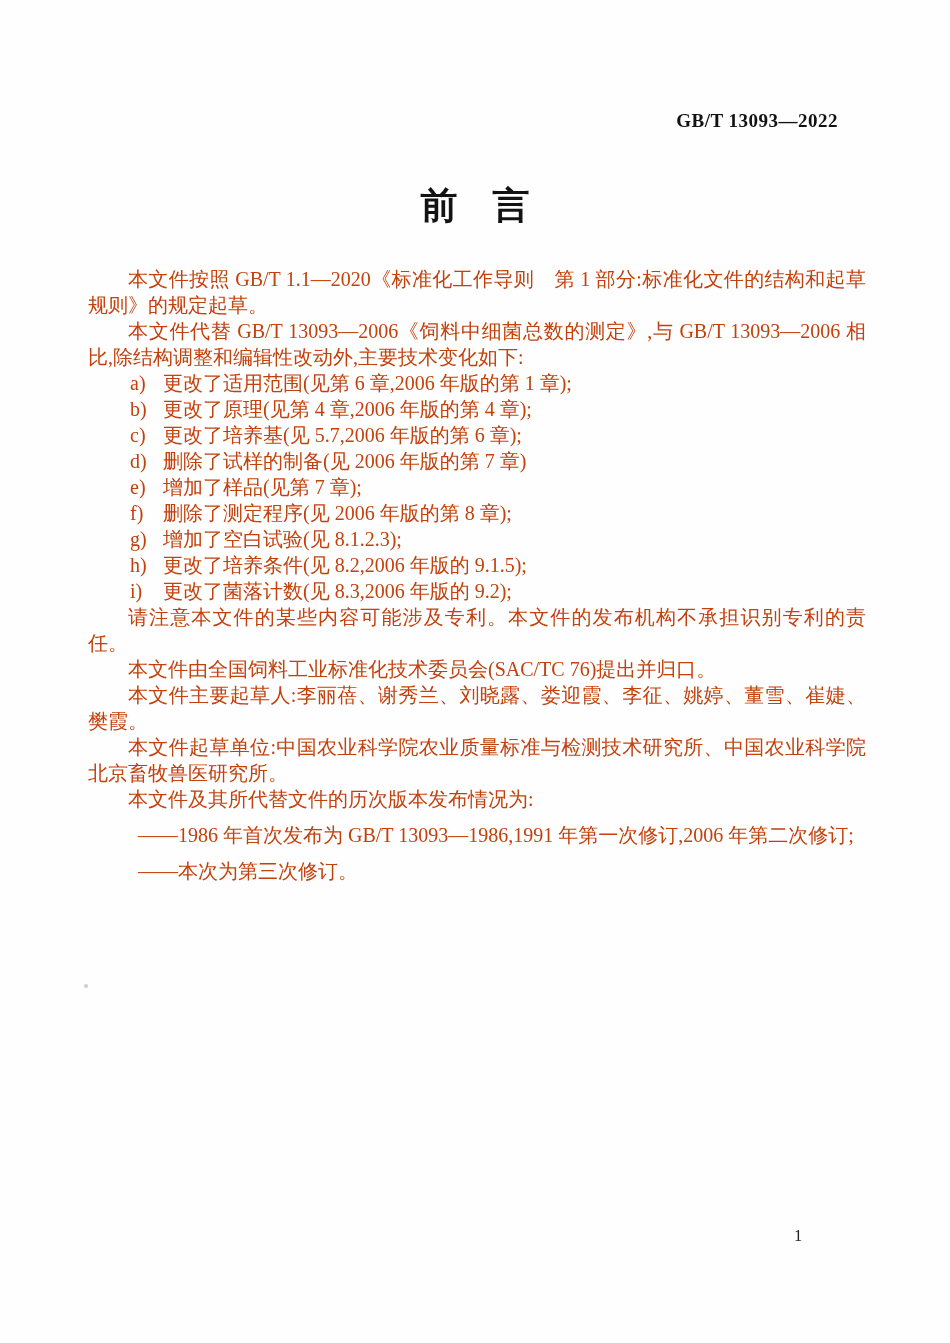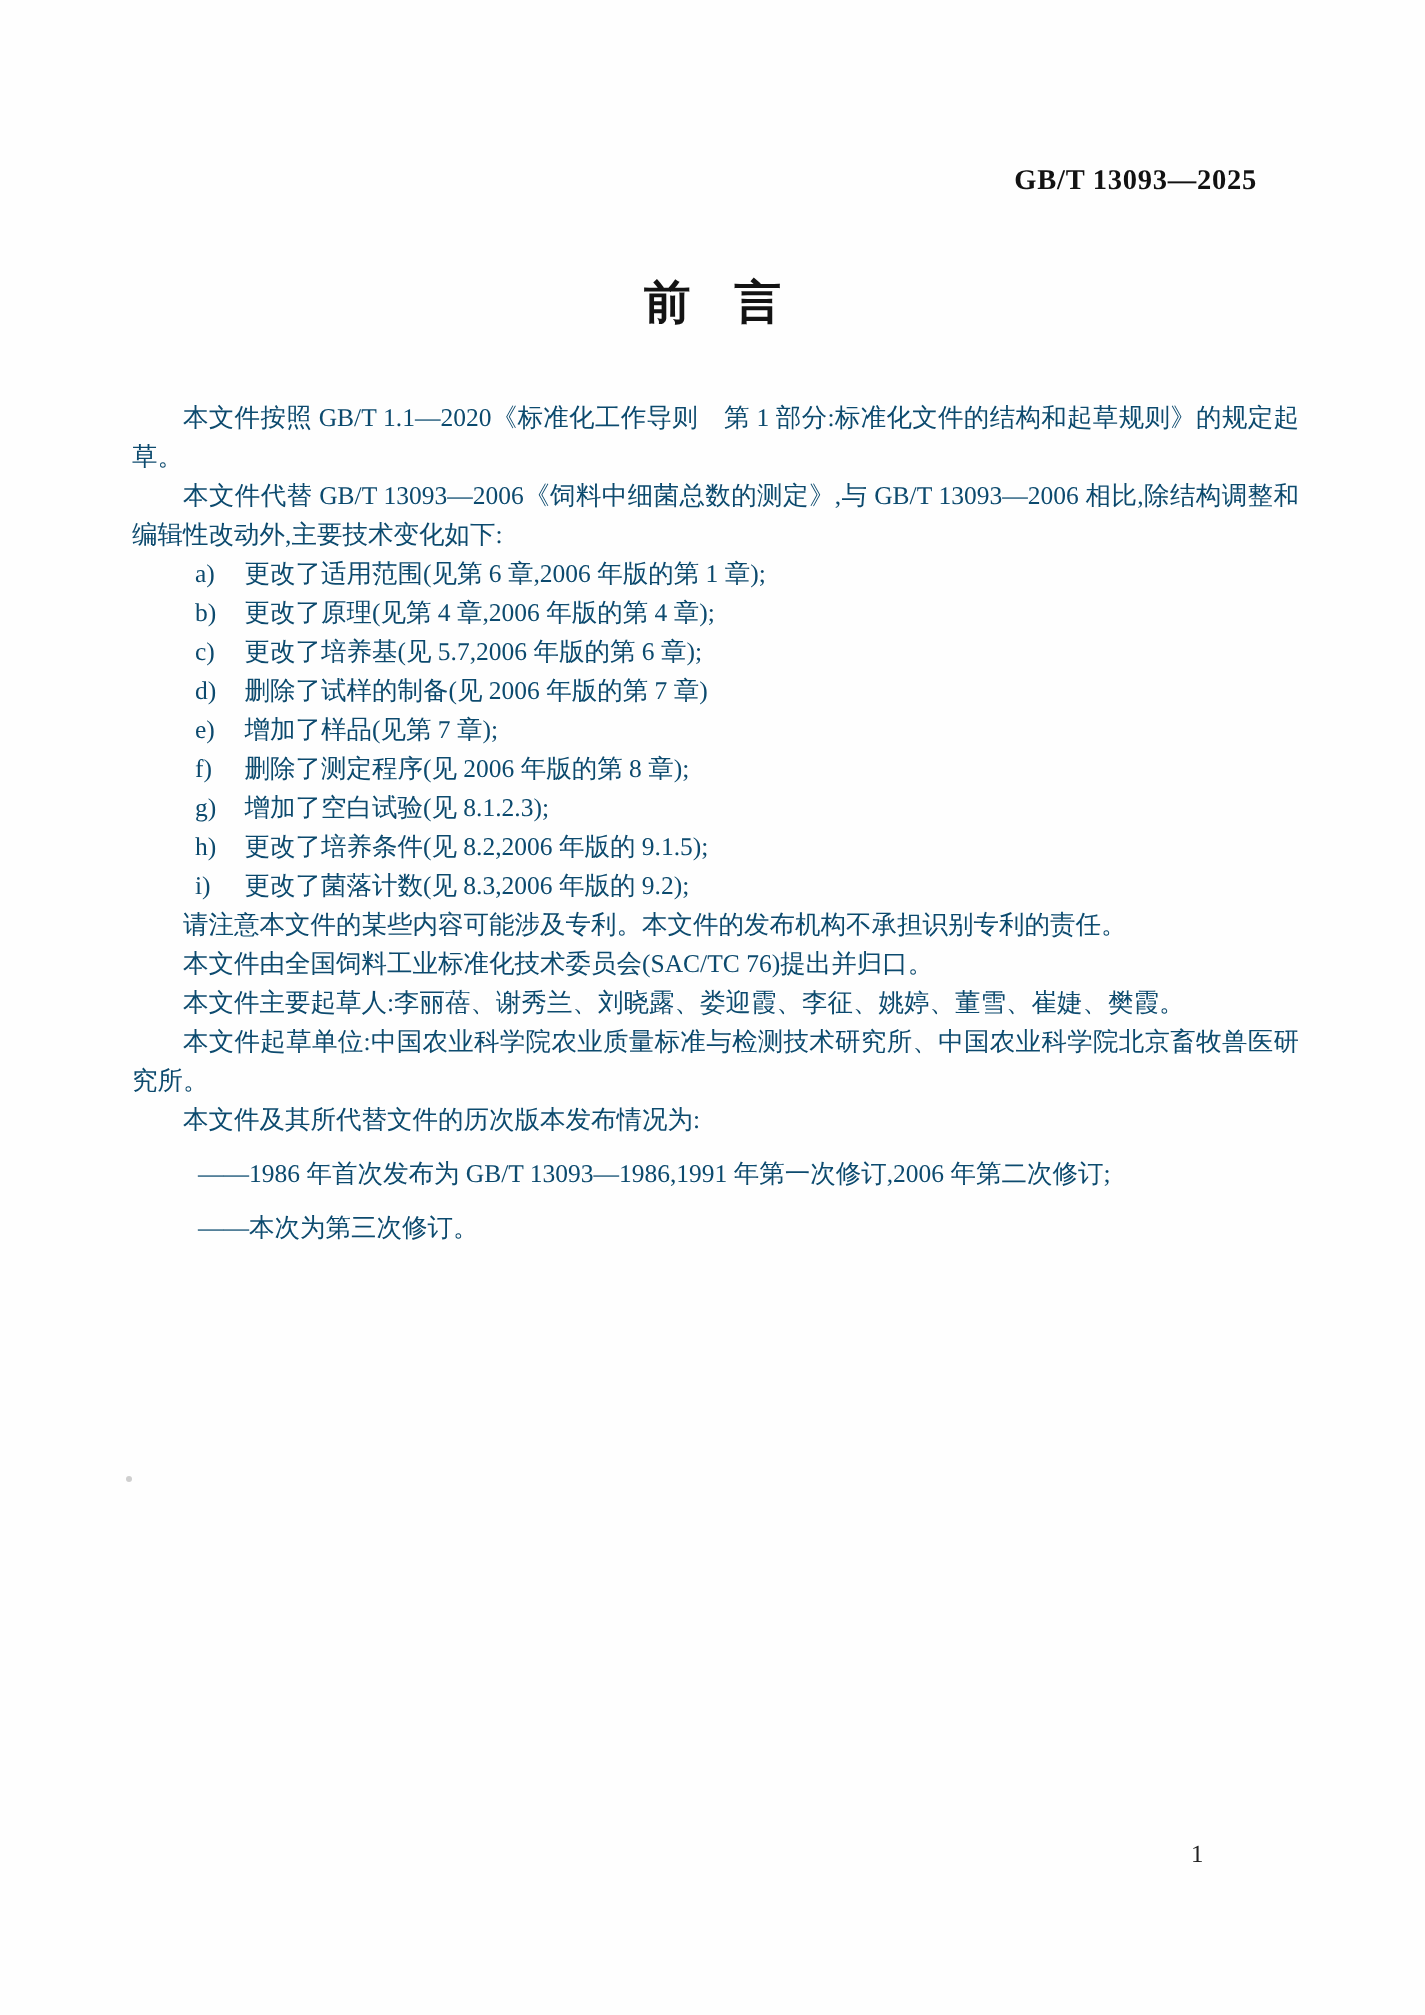--- a/index.html
+++ b/index.html
@@ -90,7 +90,7 @@
 
 <div class="page">
 
-  <div class="doc-header">GB/T 13093—2025</div>
+  <div class="doc-header">GB/T 13093—2022</div>
 
   <h1 class="page-title">前言</h1>
 

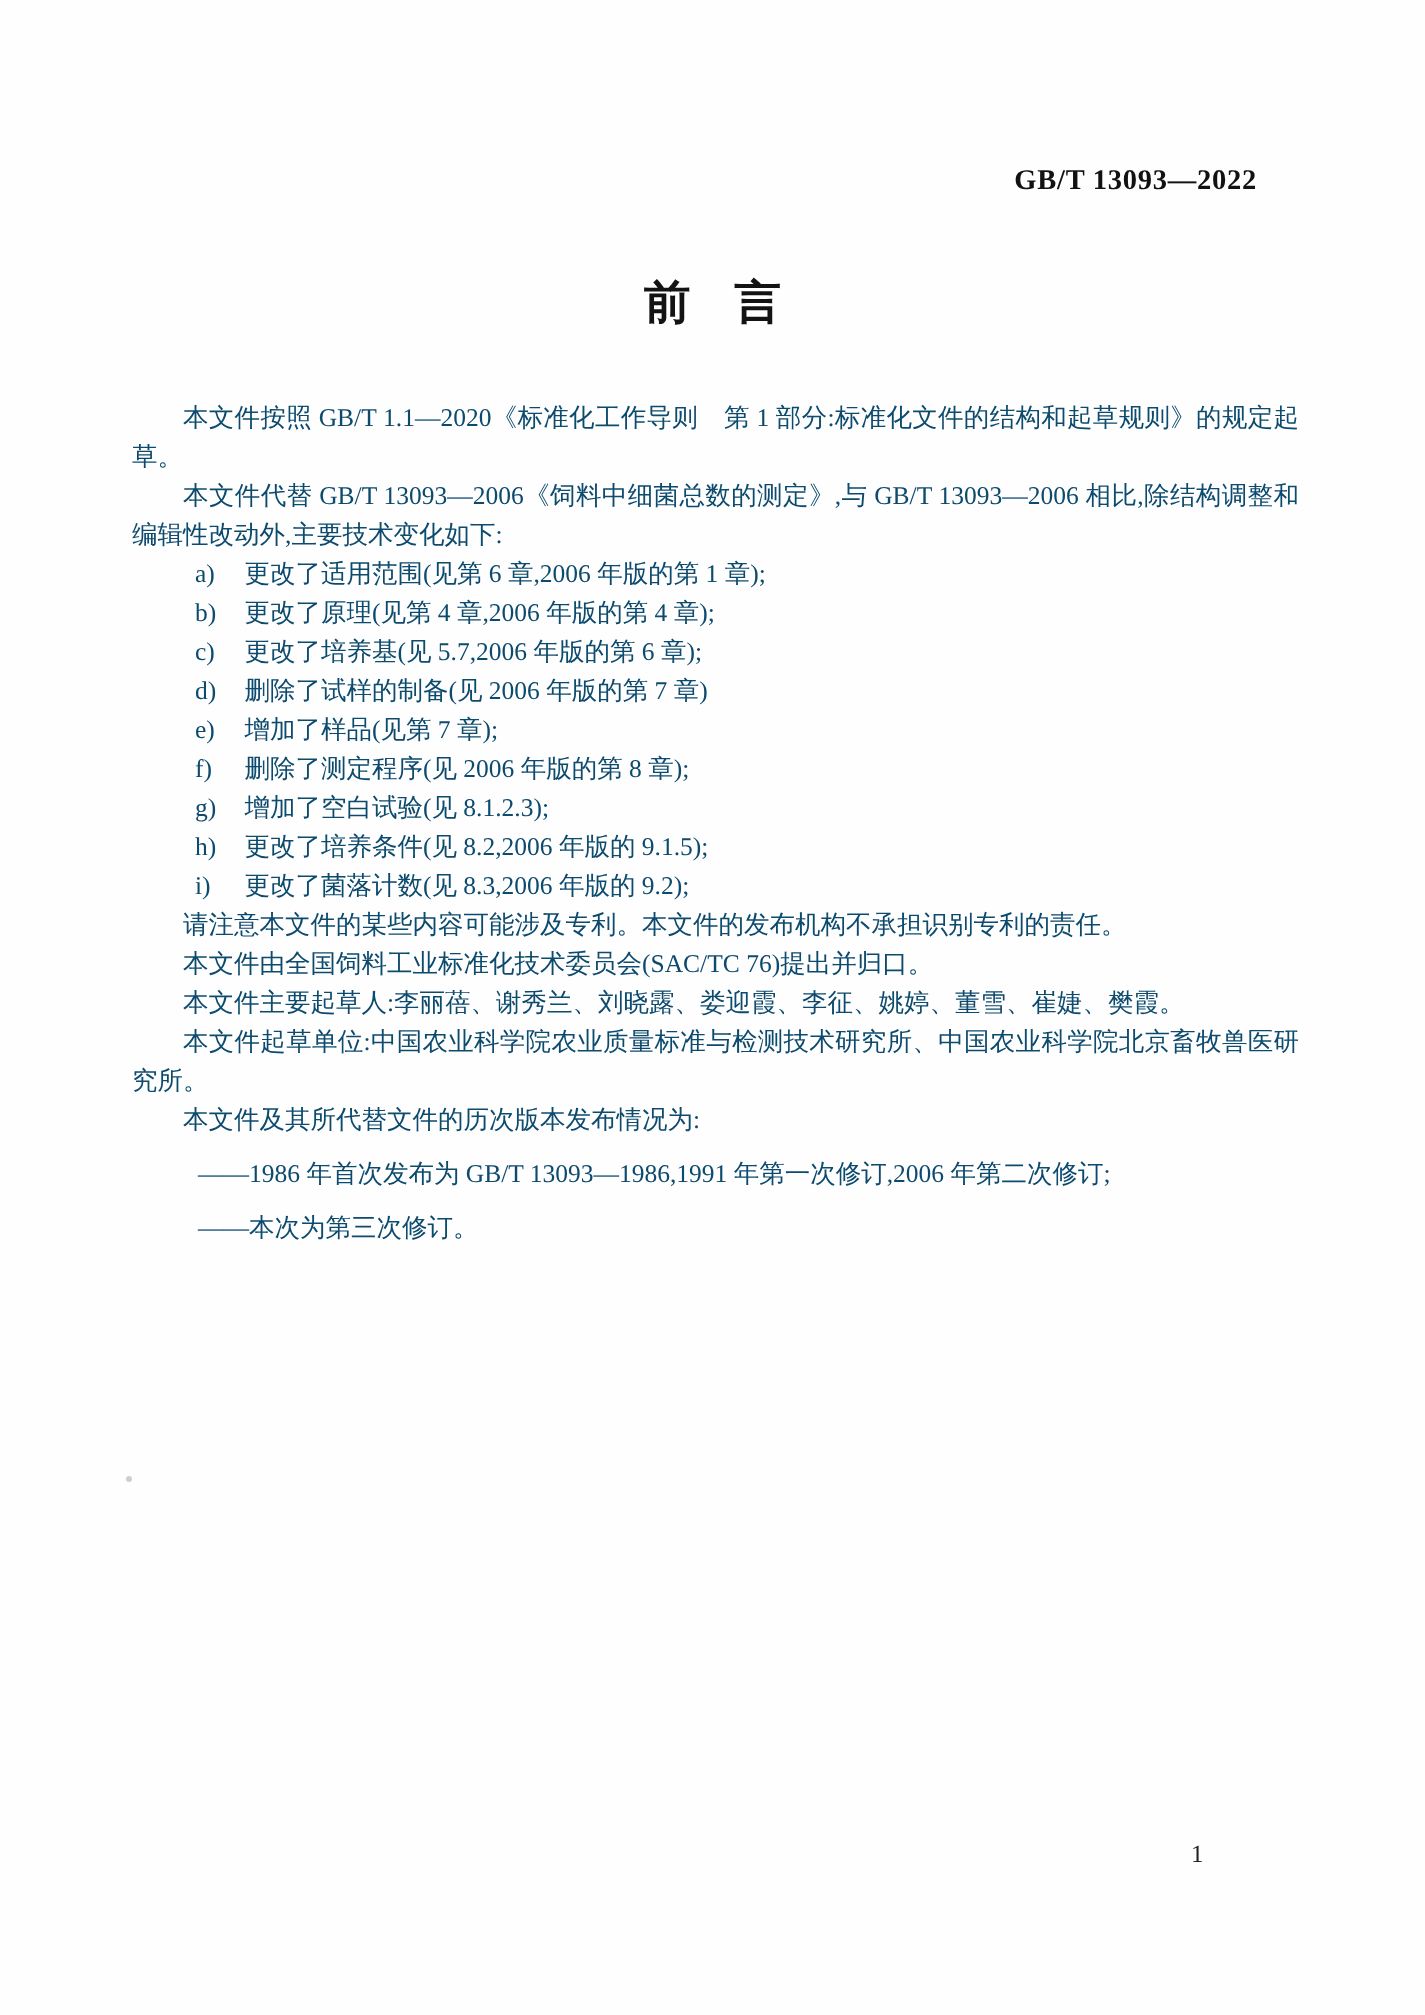--- a/index.html
+++ b/index.html
@@ -34,7 +34,7 @@
     margin: 0;
     text-align: center;
     font-family: Liberation Sans, sans-serif;
-    font-size: 31px;
+    font-size: 37px;
     font-weight: bold;
     letter-spacing: 0.95em;
     text-indent: 0.95em;

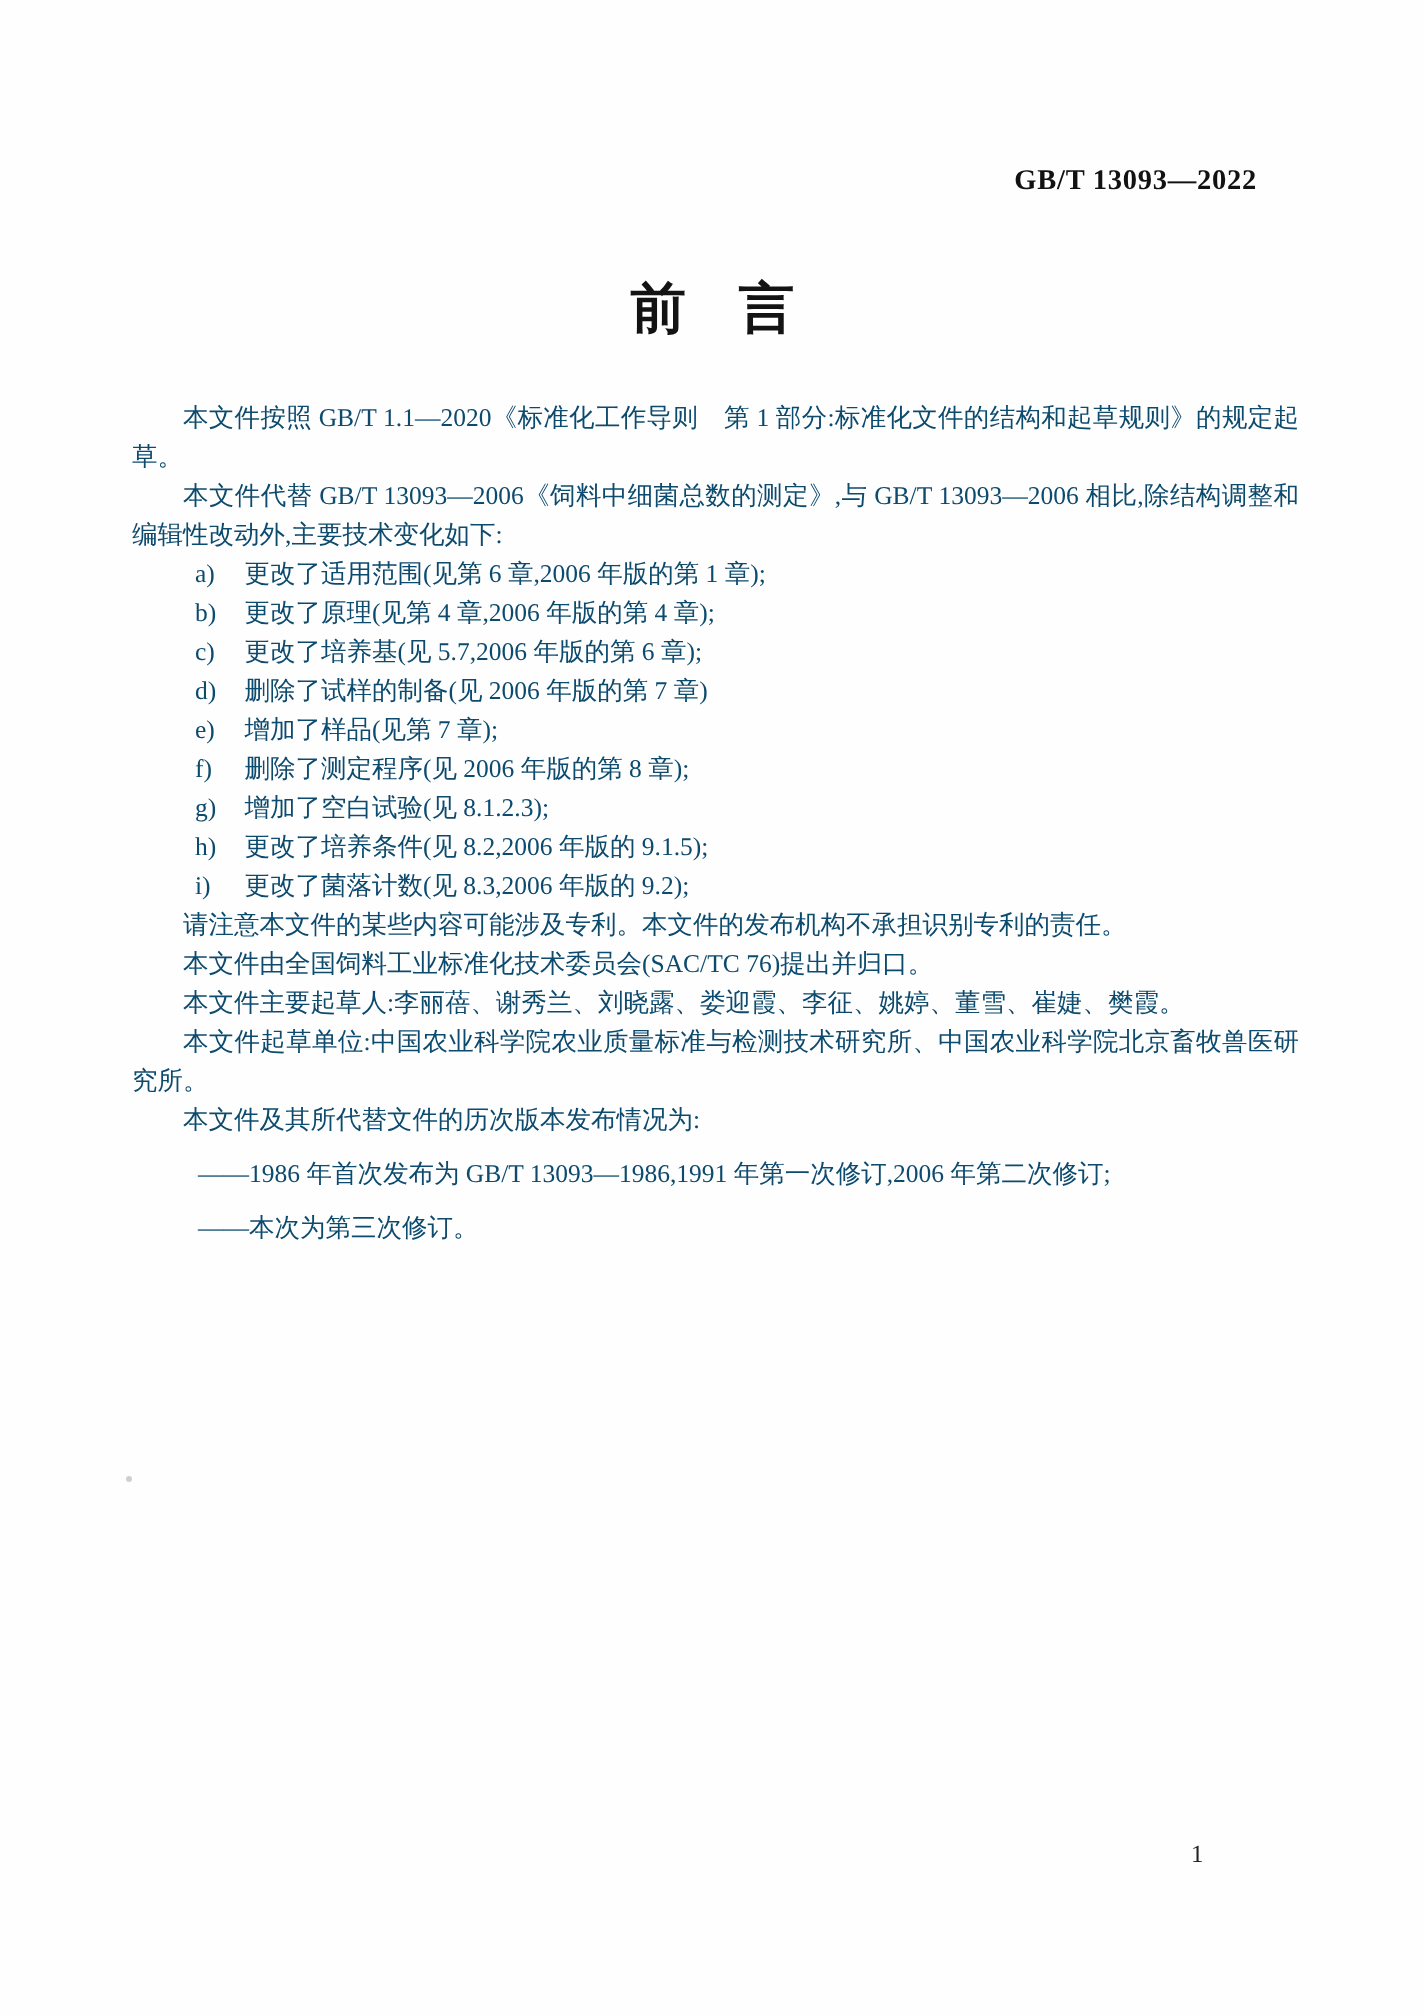--- a/index.html
+++ b/index.html
@@ -45,10 +45,10 @@
     top: 266px;
     left: 88px;
     width: 778px;
-    font-size: 17px;
+    font-size: 20px;
     line-height: 26px;
     text-align: justify;
-    color: #0c4a6e;
+    color: #c2410c;
   }
   .para {
     margin: 0;

